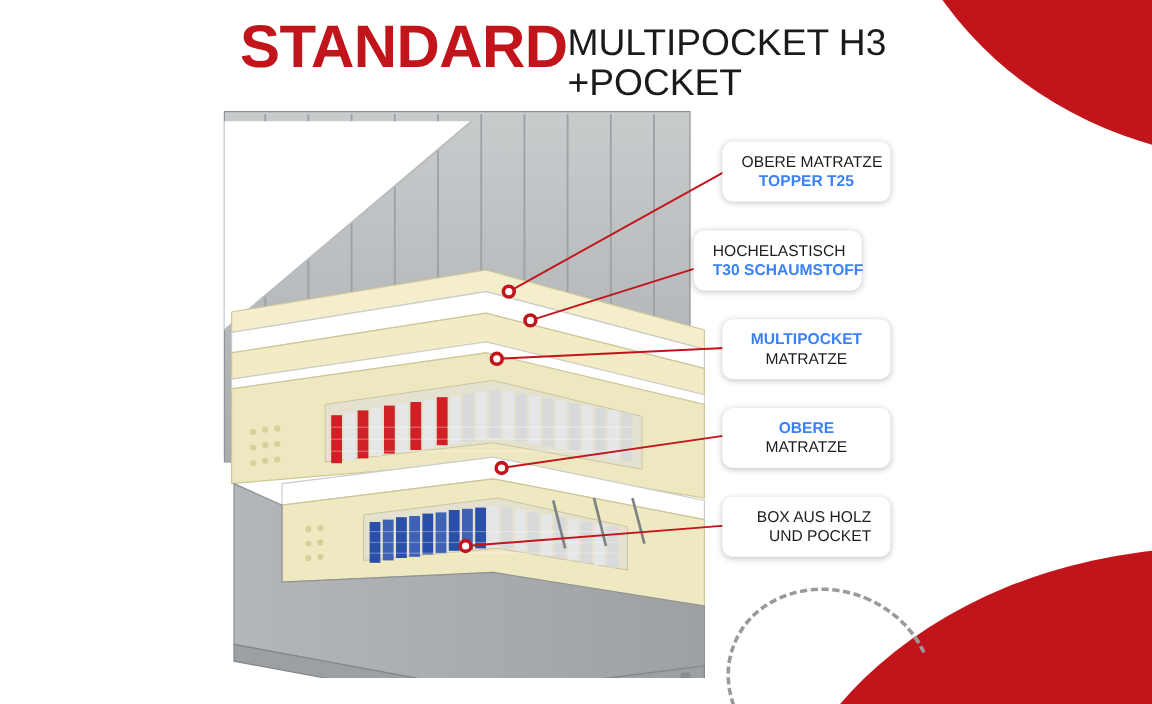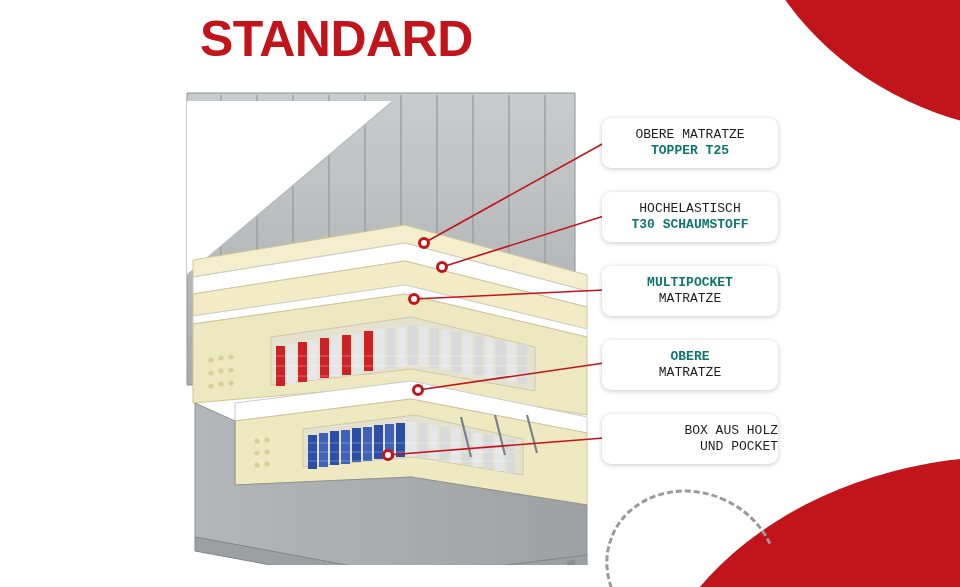--- a/index.html
+++ b/index.html
@@ -139,6 +139,10 @@
 
   <div class="title-wrap">
     <div class="title-main">STANDARD</div>
+    <div class="title-sub">
+      <div>MULTIPOCKET H3</div>
+      <div>+POCKET</div>
+    </div>
   </div>
 
   <div id="illustration">

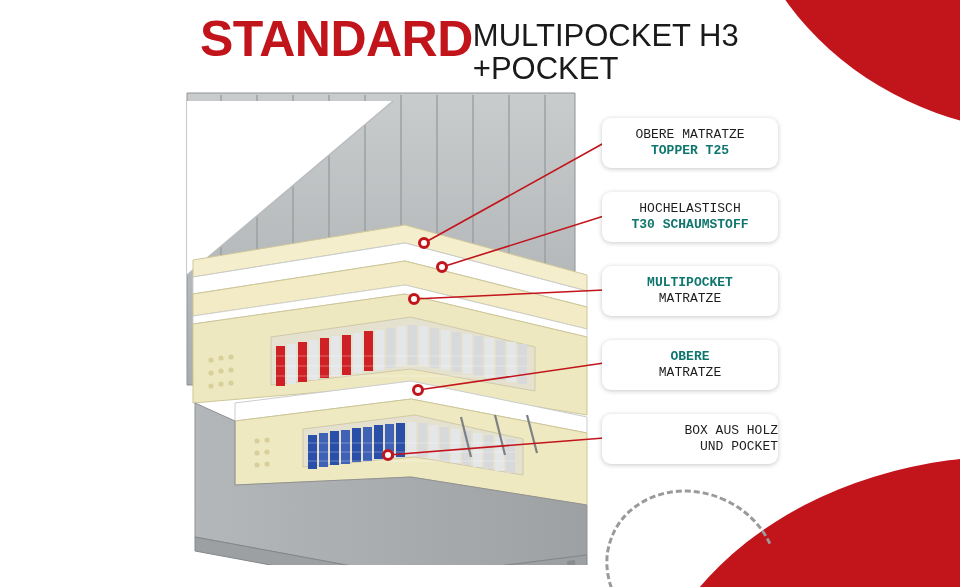--- a/index.html
+++ b/index.html
@@ -98,11 +98,10 @@
     background: #ffffff;
     border-radius: 9px;
     box-shadow: 0 1px 5px rgba(0,0,0,0.22);
-    padding: 9px 0;
+    padding: 9px 16px;
     text-align: center;
-    width: 176px;
+    width: 140px;
     box-sizing: border-box;
-    font-family: Liberation Mono, monospace;
   }
   .callout .line {
     font-size: 13px;

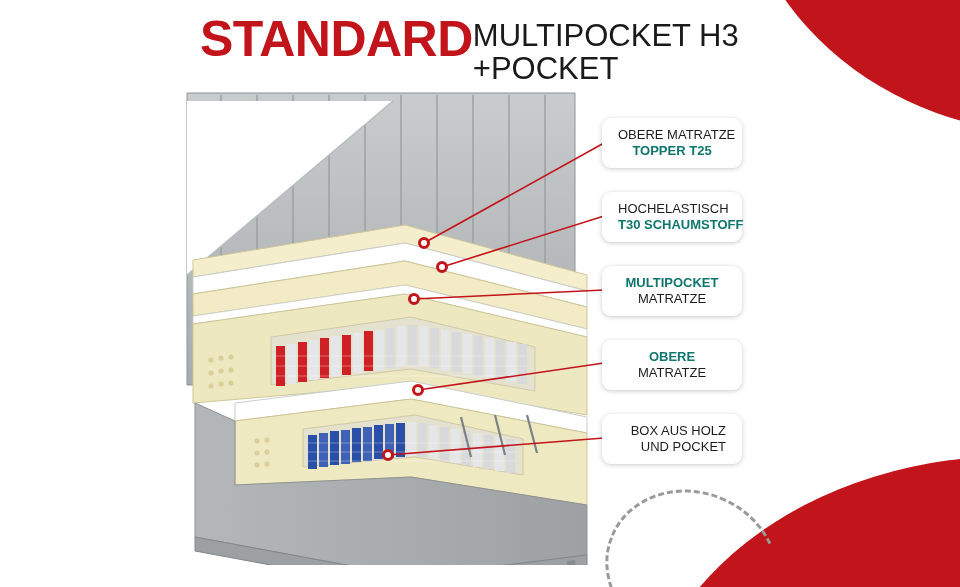--- a/index.html
+++ b/index.html
@@ -110,7 +110,7 @@
     white-space: nowrap;
   }
   .callout .line.em {
-    color: #0f766e;
+    color: #3b82f6;
     font-weight: bold;
   }
   .c1 { left: 602px; top: 118px; }

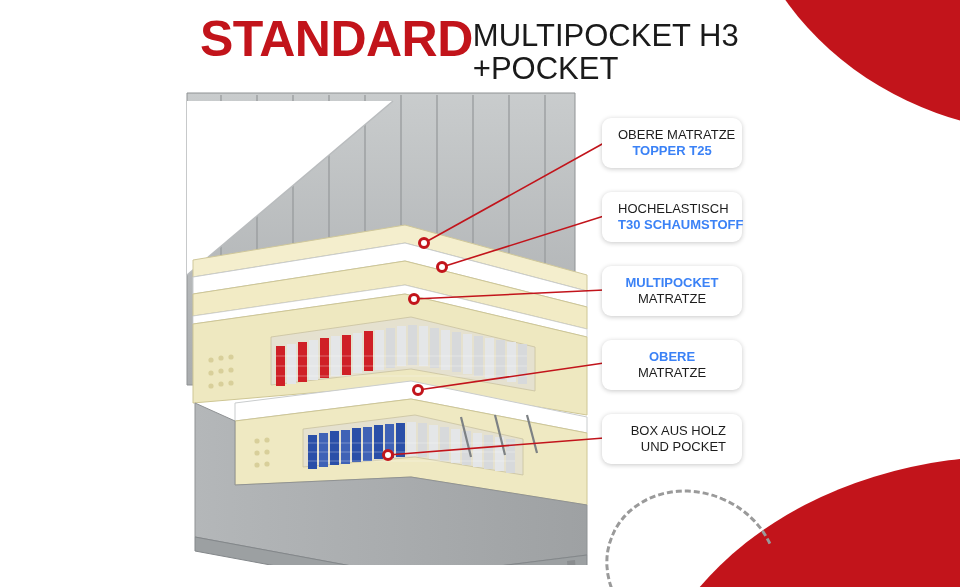--- a/index.html
+++ b/index.html
@@ -114,7 +114,7 @@
     font-weight: bold;
   }
   .c1 { left: 602px; top: 118px; }
-  .c2 { left: 602px; top: 192px; }
+  .c2 { left: 578px; top: 192px; }
   .c3 { left: 602px; top: 266px; }
   .c4 { left: 602px; top: 340px; }
   .c5 { left: 602px; top: 414px; text-align: right; }

